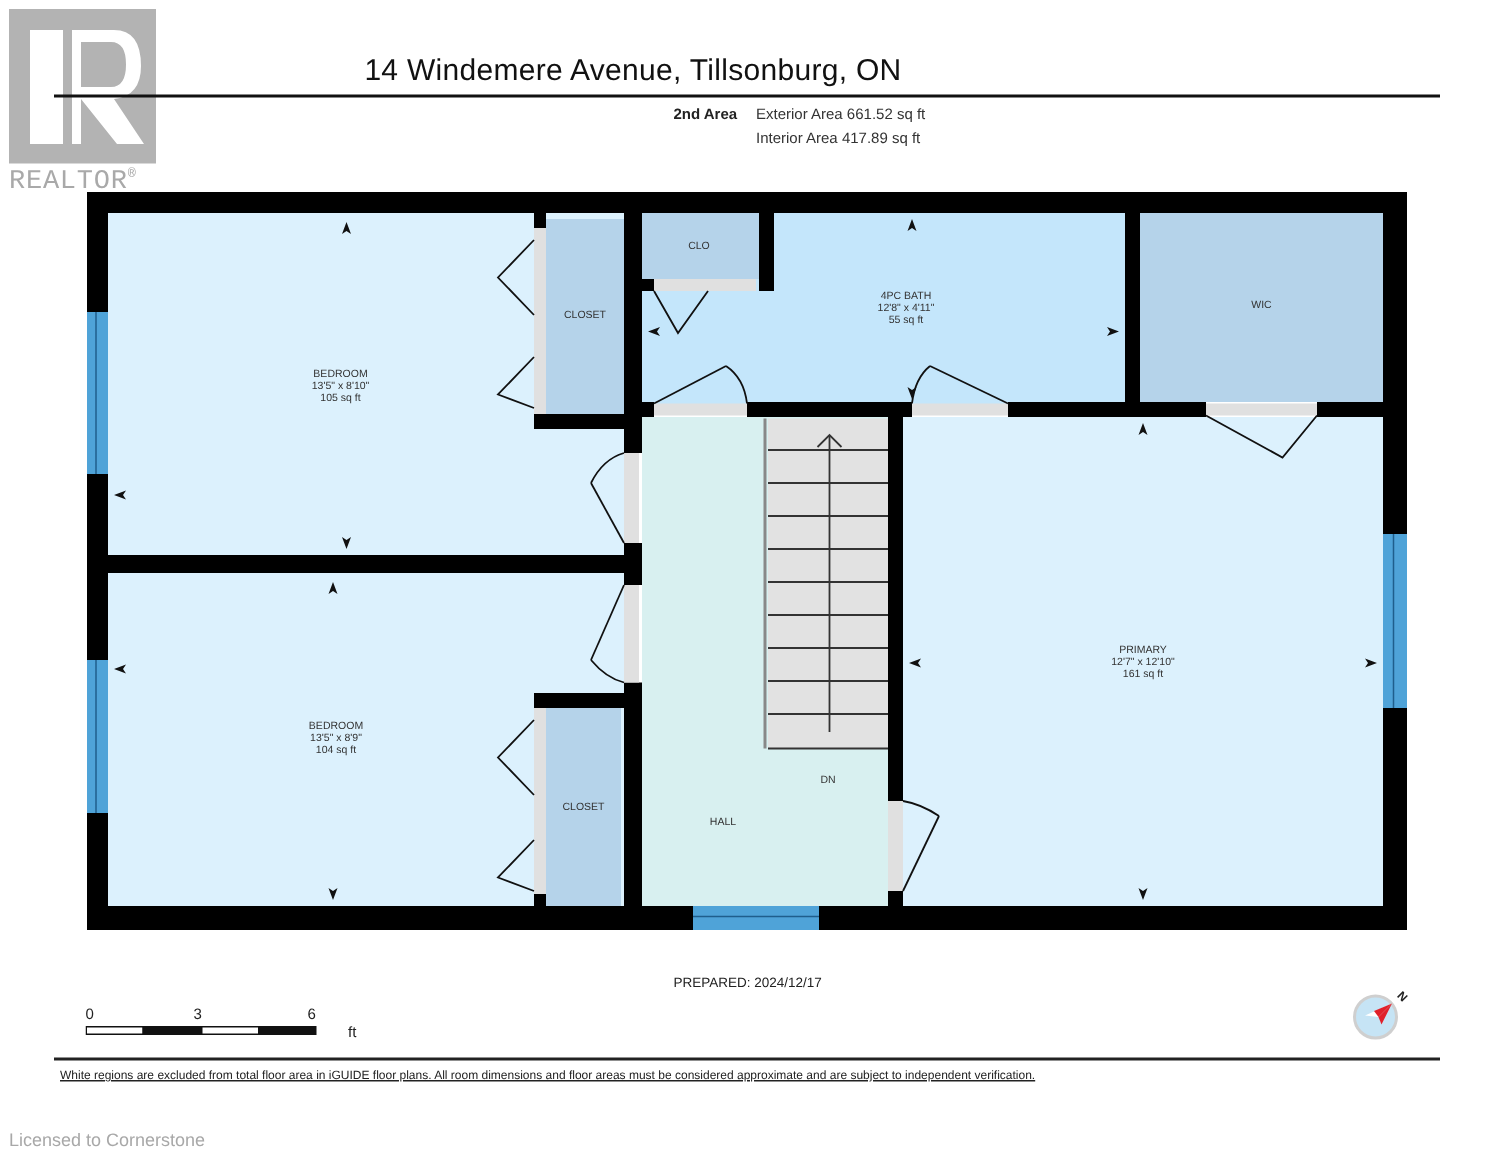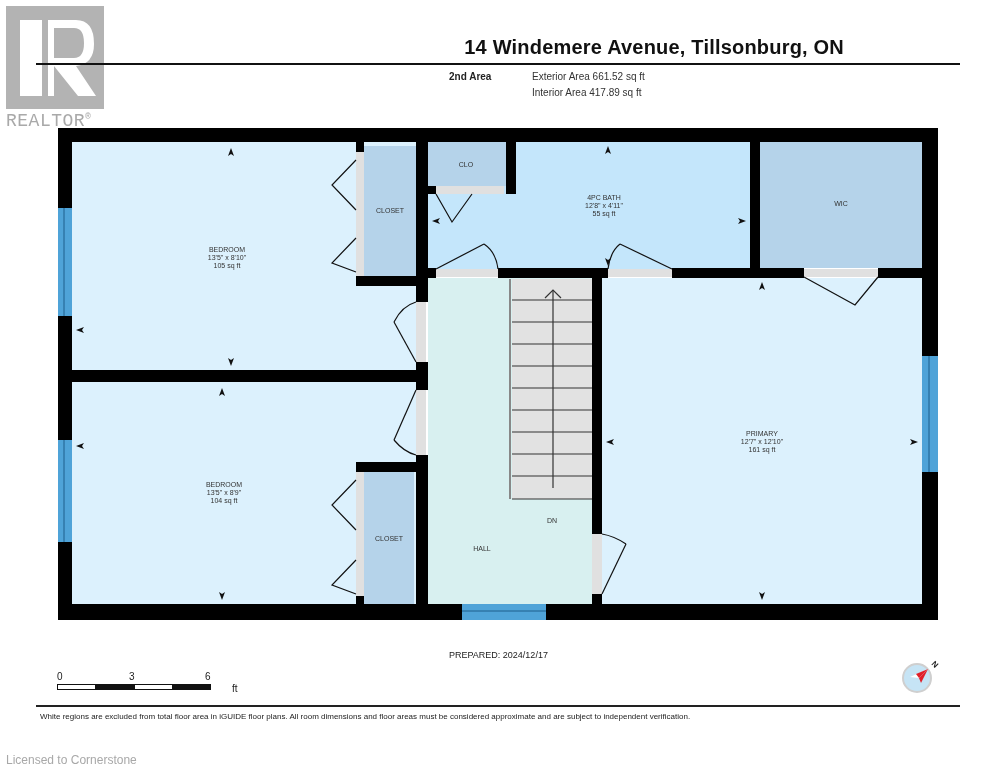--- a/index.html
+++ b/index.html
@@ -6,7 +6,7 @@
   body { width:995px; height:768px; background:#ffffff; position:relative; overflow:hidden;
          font-family:"Liberation Sans", sans-serif; color:#222; }
   .abs { position:absolute; }
-  .title { left:0; top:36px; width:844px; text-align:right; font-size:20px; font-weight:bold; color:#111; letter-spacing:0.2px; }
+  .title { left:0; top:36px; width:844px; text-align:center; font-size:20px; font-weight:normal; color:#111; letter-spacing:0.2px; }
   .title-rule { left:36px; top:63px; width:924px; height:2px; background:#111; }
   .floor-label { left:449px; top:71px; font-size:10px; font-weight:bold; color:#222; }
   .area-line { left:532px; font-size:10px; color:#333;text-align:right; }

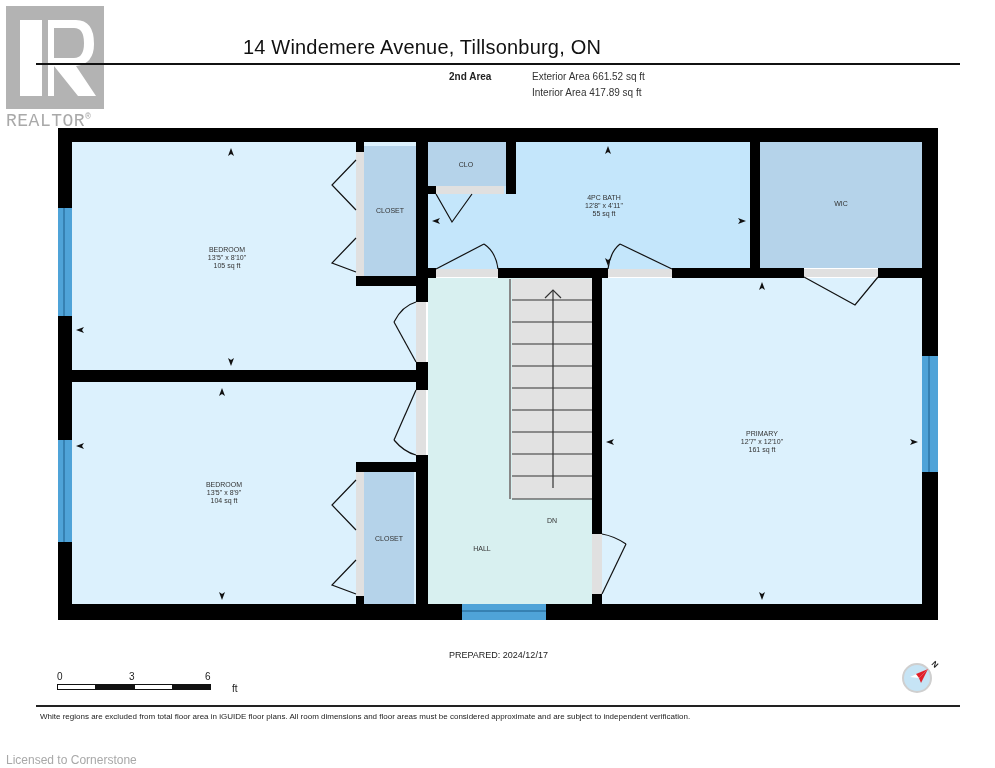--- a/index.html
+++ b/index.html
@@ -9,7 +9,7 @@
   .title { left:0; top:36px; width:844px; text-align:center; font-size:20px; font-weight:normal; color:#111; letter-spacing:0.2px; }
   .title-rule { left:36px; top:63px; width:924px; height:2px; background:#111; }
   .floor-label { left:449px; top:71px; font-size:10px; font-weight:bold; color:#222; }
-  .area-line { left:532px; font-size:10px; color:#333;text-align:right; }
+  .area-line { left:504px; font-size:10px; color:#333;text-align:right; }
   .realtor-logo { left:6px; top:6px; width:98px; height:103px; background:#b3b3b3; }
   .realtor-text { left:6px; top:111px; font-size:18px; color:#a9a9a9; letter-spacing:0.5px;font-family:Liberation Mono, monospace; }
   .realtor-text sup { font-size:9px; }

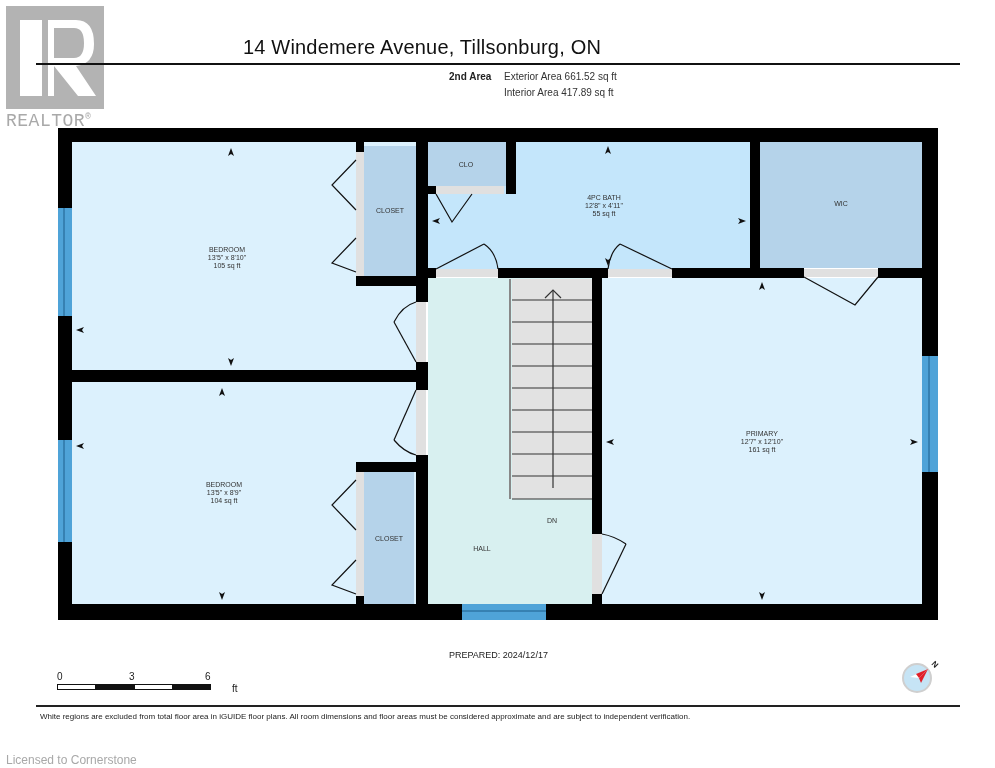--- a/index.html
+++ b/index.html
@@ -17,7 +17,7 @@
   .scale-label { font-size:10px; color:#222; }
   .prepared { left:449px; top:650px; font-size:9px; color:#222; }
   .footer-rule { left:36px; top:705px; width:924px; height:2px; background:#222; }
-  .disclaimer { left:40px; top:712px; font-size:8px; color:#222; }
+  .disclaimer { left:40px; top:712px; font-size:8px; color:#222;text-decoration:underline; }
   .licensed { left:6px; top:753px; font-size:12px; color:#a8a8a8;text-align:right; }
 </style>
 </head>

